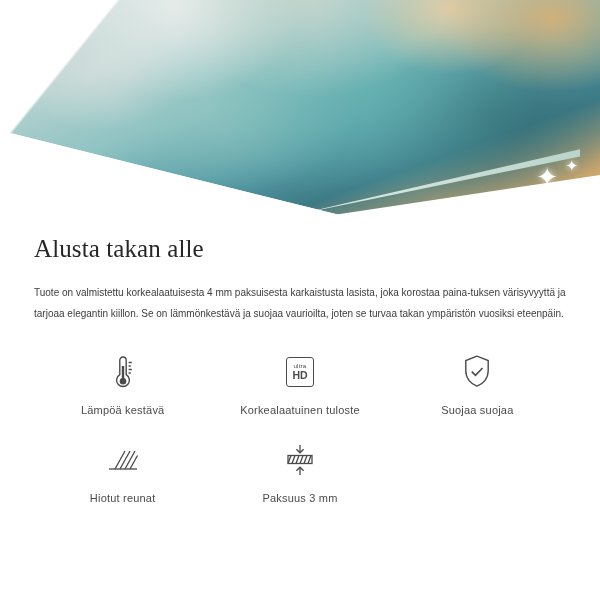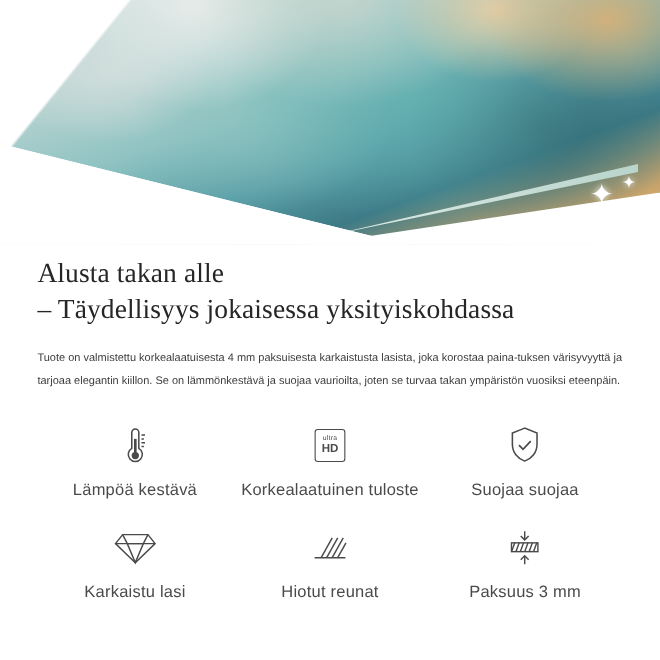--- a/index.html
+++ b/index.html
@@ -172,7 +172,6 @@
 
     <h1 class="headline">
       <span>Alusta takan alle</span>
-      <span class="line2">– Täydellisyys jokaisessa yksityiskohdassa</span>
     </h1>
 
     <p class="body-copy">Tuote on valmistettu korkealaatuisesta 4 mm paksuisesta karkaistusta lasista, joka korostaa paina-tuksen värisyvyyttä ja tarjoaa elegantin kiillon. Se on lämmönkestävä ja suojaa vaurioilta, joten se turvaa takan ympäristön vuosiksi eteenpäin.</p>

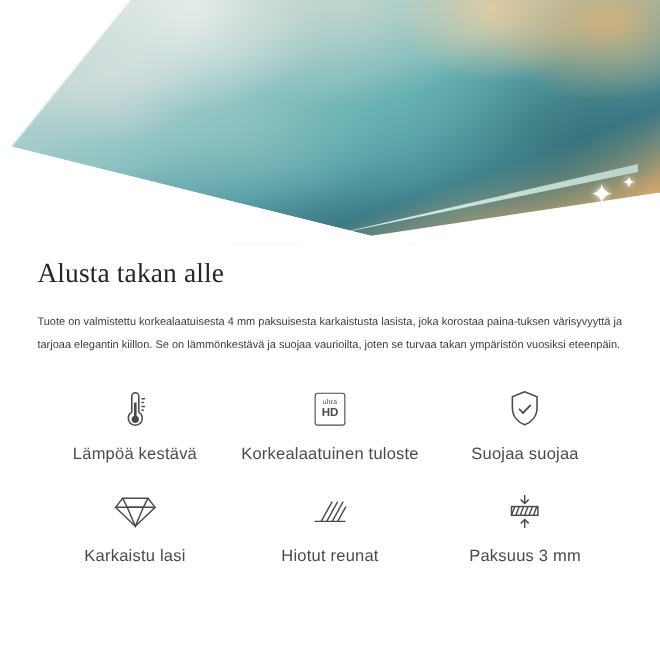--- a/index.html
+++ b/index.html
@@ -133,7 +133,7 @@
   }
   .feature-label {
     margin-top: 10px;
-    font-size: 15px;
+    font-size: 11px;
     color: #4a4a4a;
     text-align: center;
     letter-spacing: .2px;

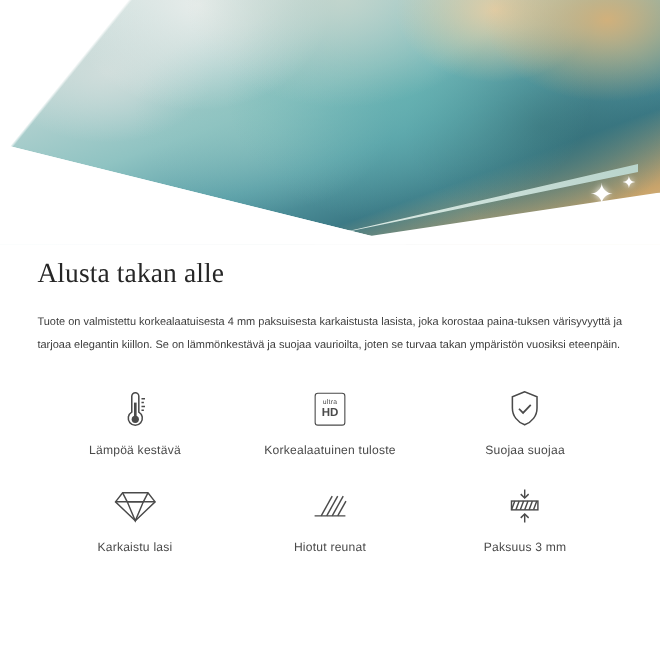--- a/index.html
+++ b/index.html
@@ -210,17 +210,6 @@
         <div class="feature-label">Suojaa suojaa</div>
       </div>
 
-      <div class="feature">
-        <div class="feature-icon">
-          <svg width="40" height="34" viewBox="0 0 40 34" fill="none" stroke="#4a4a4a" stroke-width="1.3">
-            <path d="M8.5 5h23l6.5 8.2L20 30.5 2 13.2 8.5 5z"></path>
-            <path d="M2 13.2h36"></path>
-            <path d="M8.5 5l4.2 8.2L20 30.5l7.3-17.3L31.5 5"></path>
-            <path d="M12.7 13.2h14.6"></path>
-          </svg>
-        </div>
-        <div class="feature-label">Karkaistu lasi</div>
-      </div>
 
       <div class="feature">
         <div class="feature-icon">

